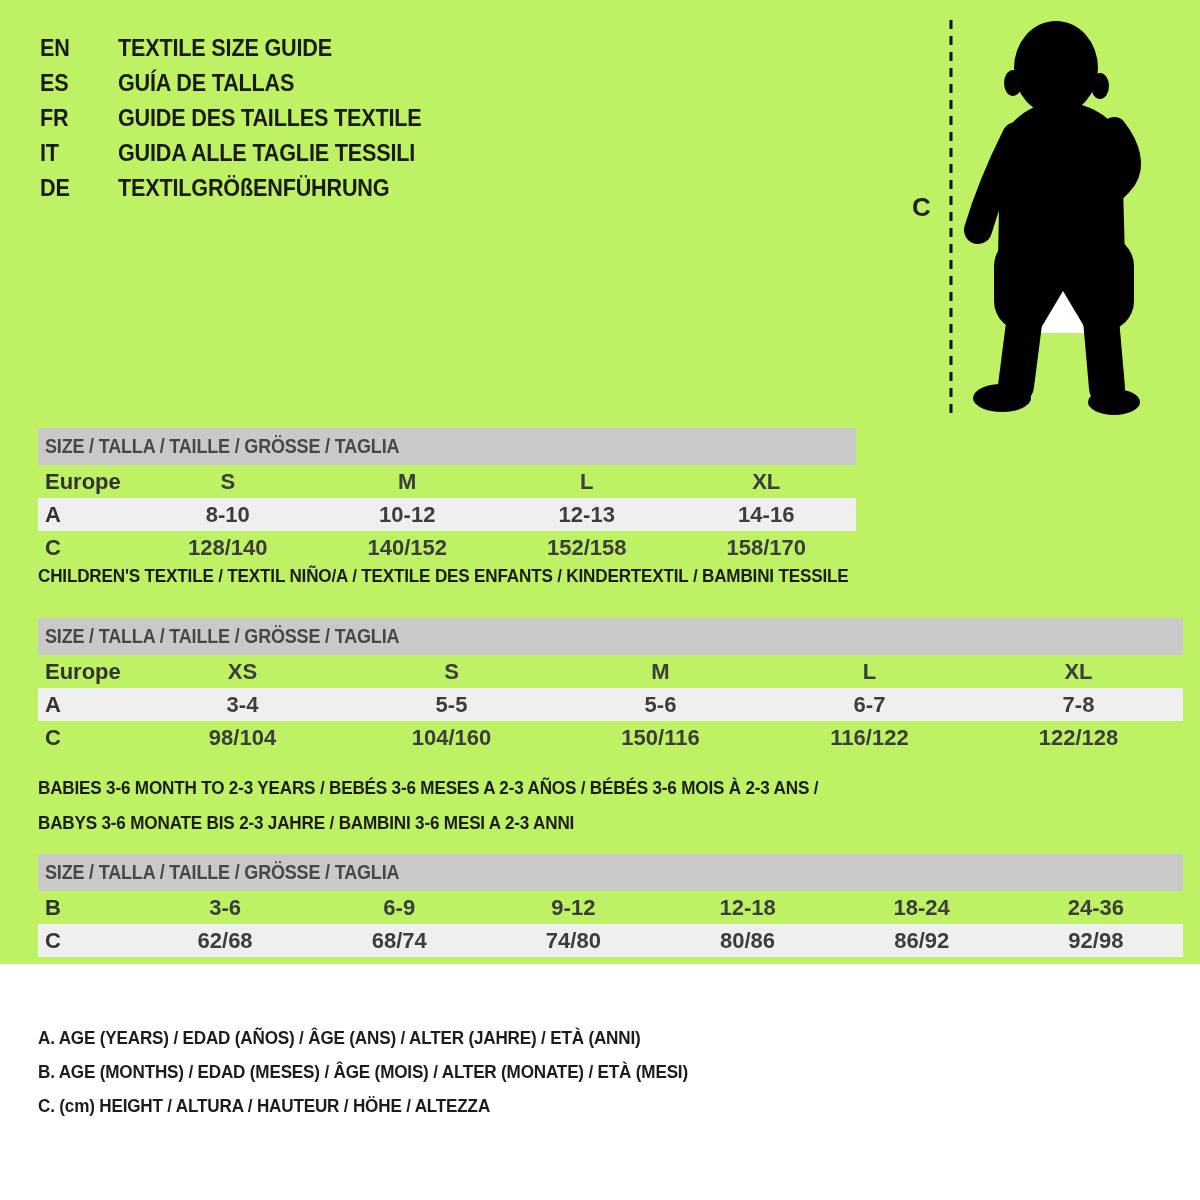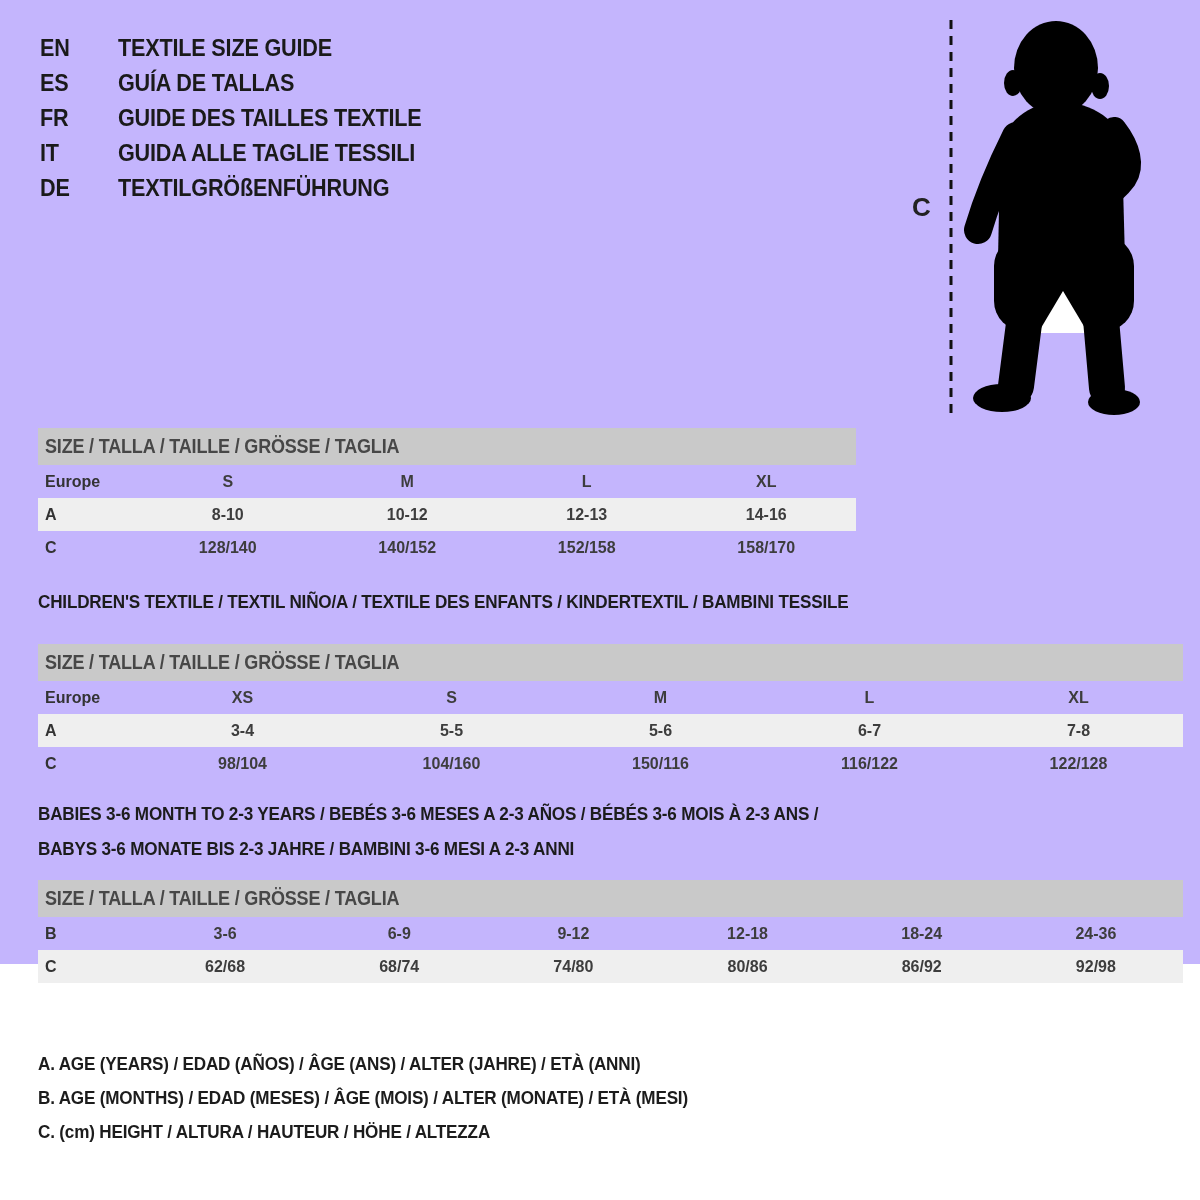--- a/index.html
+++ b/index.html
@@ -5,7 +5,7 @@
   * { margin:0; padding:0; box-sizing:border-box; }
   html,body { width:1200px; height:1200px; background:#ffffff; overflow:hidden;
               font-family:"Liberation Sans", sans-serif; color:#1a1a1a; }
-  .page { position:relative; width:1200px; height:964px; background:#c4b5fd; }
+  .page { position:relative; width:1200px; height:964px; background:#bef264; }
 
   
   .cond { display:inline-block; transform:scaleX(0.9); transform-origin:0 50%;

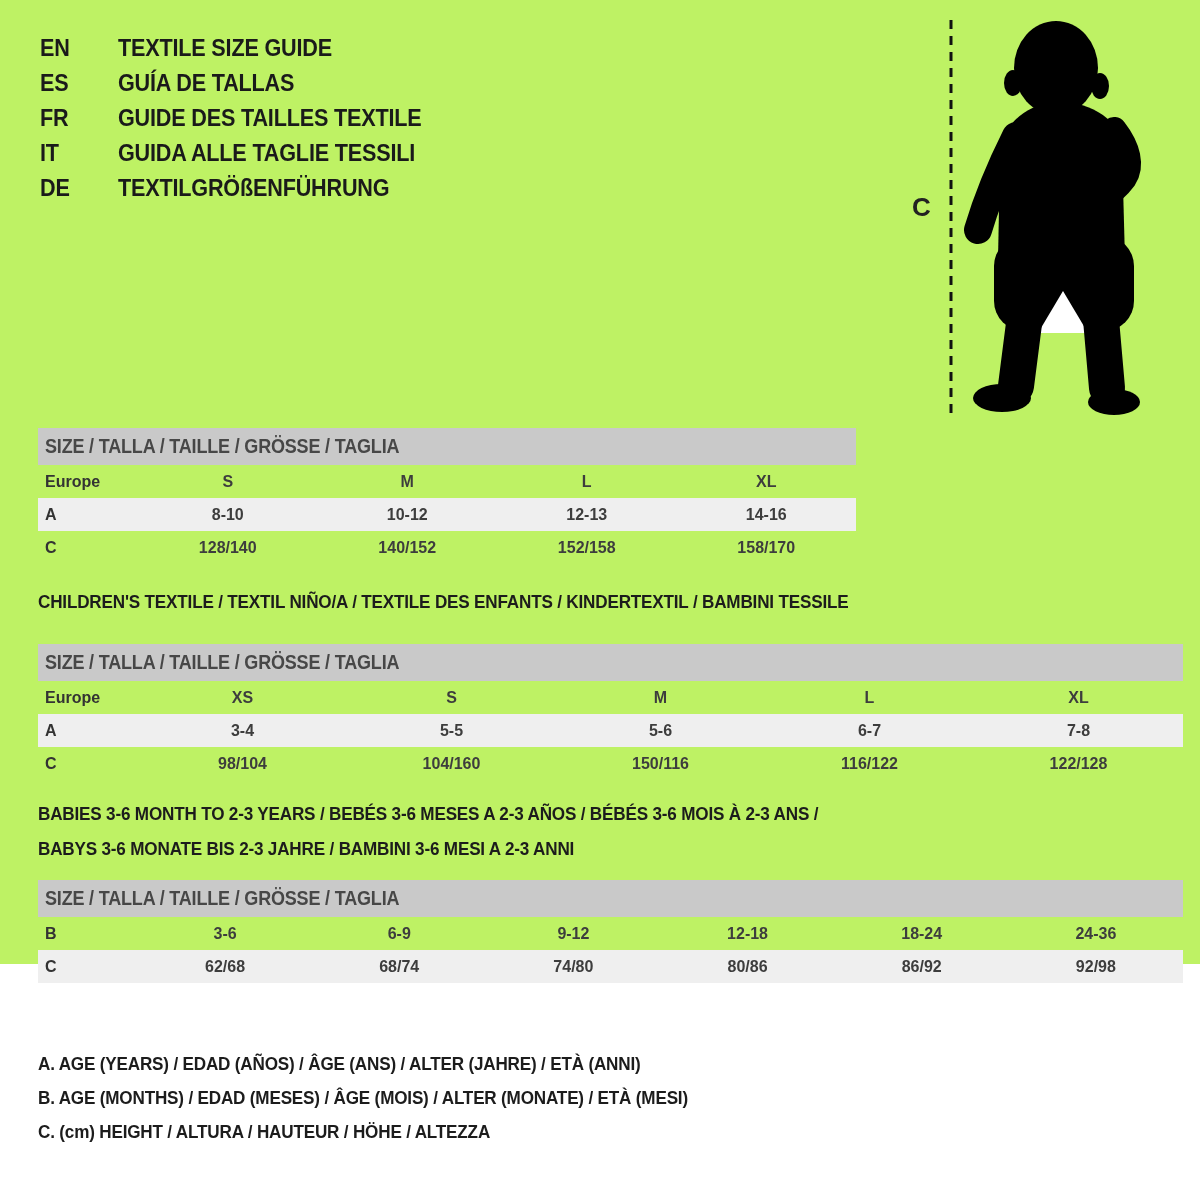--- a/index.html
+++ b/index.html
@@ -36,7 +36,7 @@
   .w-wide   { width:1145px; }
 
   table.size-table { border-collapse:collapse; table-layout:fixed; }
-  table.size-table td { height:33px; font-weight:700; font-size:16px; color:#3d3d3d;
+  table.size-table td { height:33px; font-weight:700; font-size:22px; color:#3d3d3d;
                         text-align:center; vertical-align:middle; }
   table.size-table td.lbl { width:100px; text-align:left; padding-left:7px; color:#333; }
   table.size-table tr.shade td { background:#efefef; }

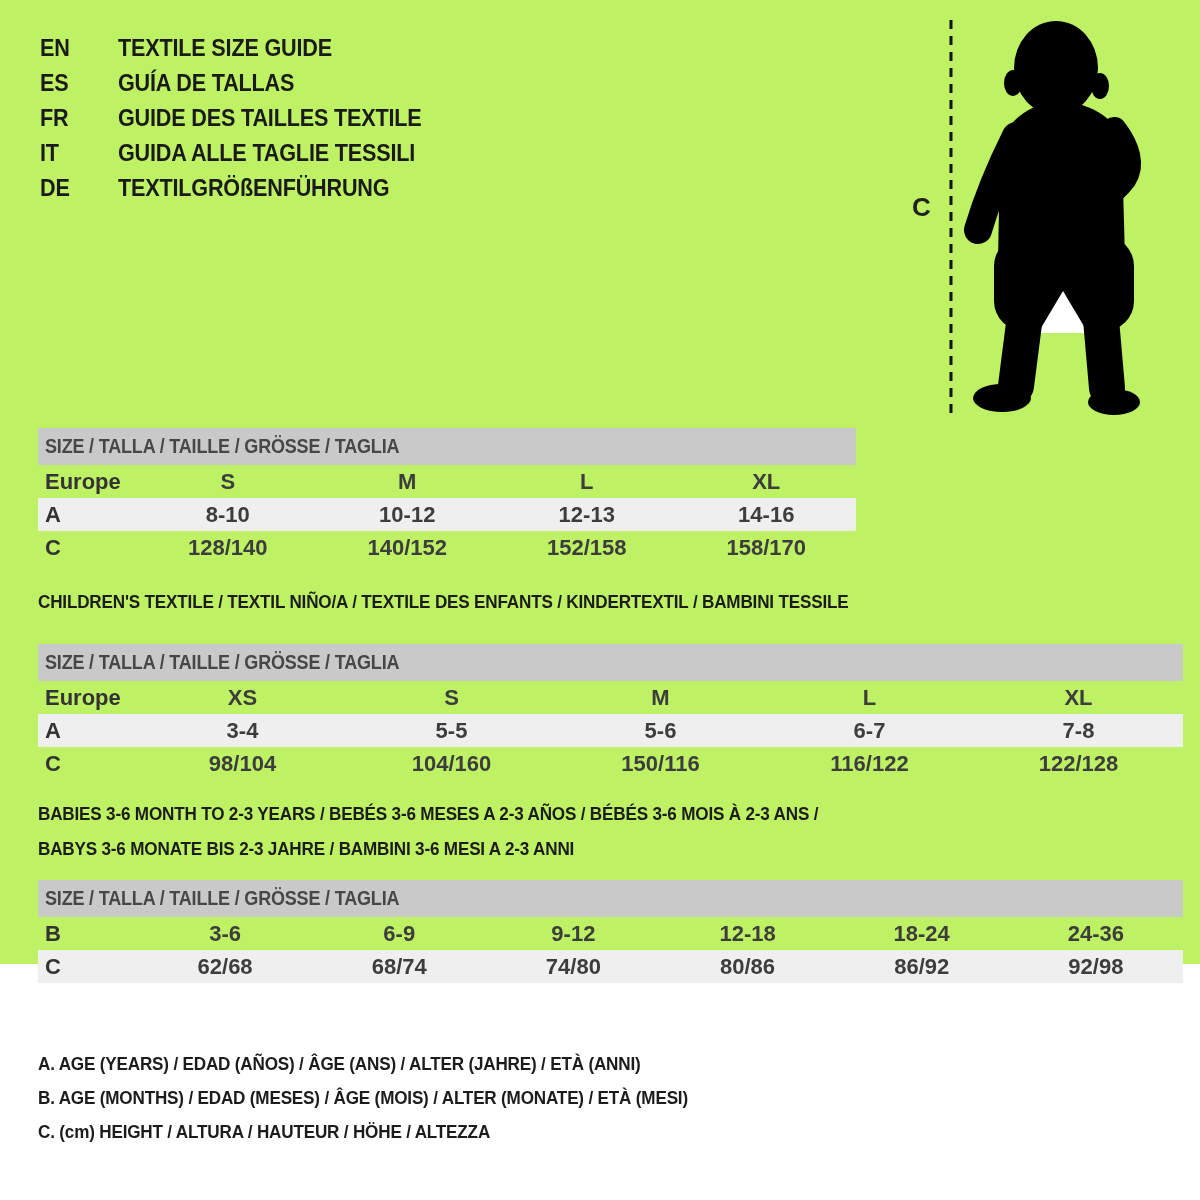--- a/index.html
+++ b/index.html
@@ -27,7 +27,7 @@
   .sec-title + .sec-title { margin-top:11px; }
   .title-block { margin-bottom:30px; }
   .title-block.tight { margin-bottom:19px; }
-  section.sec2 { margin-top:26px; }
+  section.sec2 { }
   section.sec3 { margin-top:22px; }
 
   .size-band { height:37px; background:#c9c9c9; display:flex; align-items:center;

